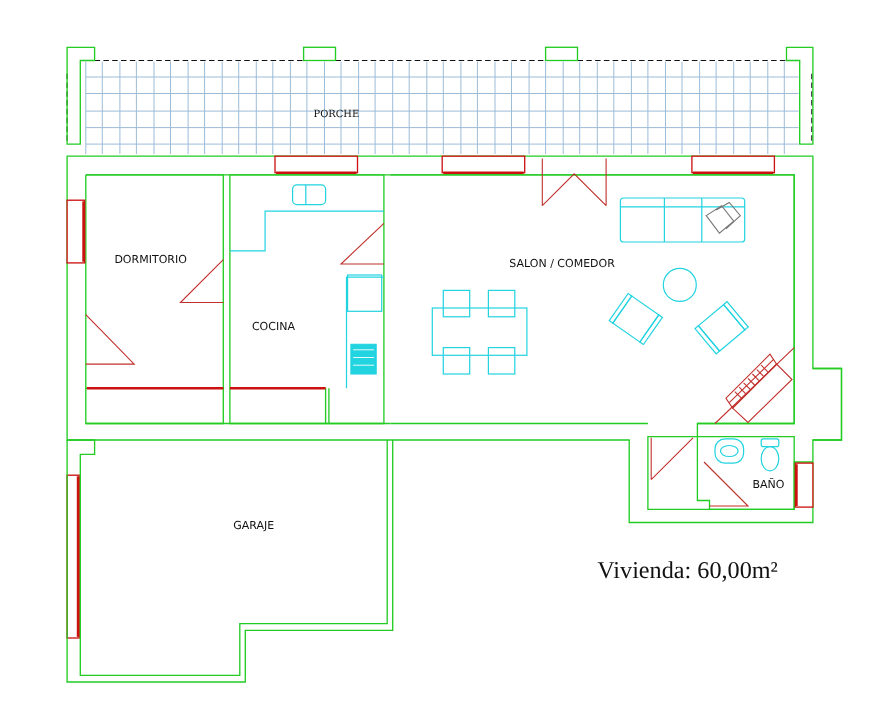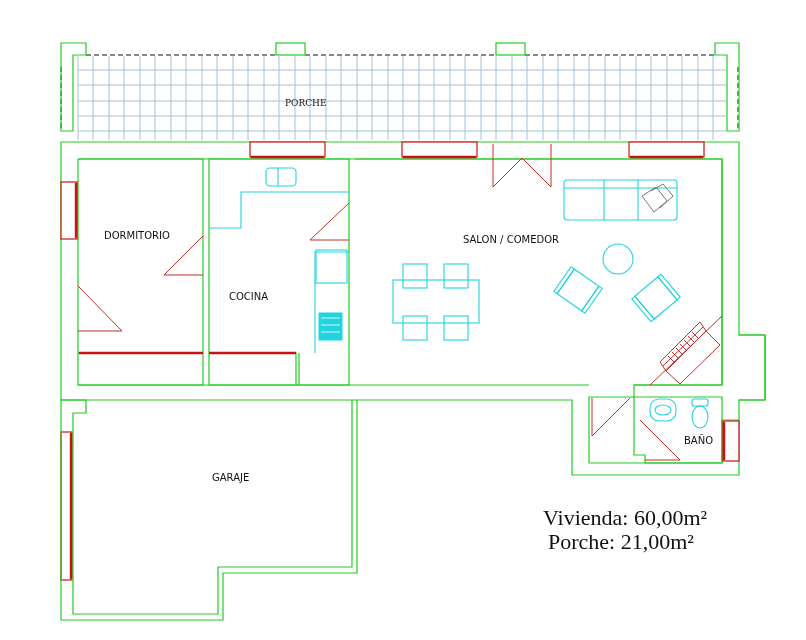--- a/index.html
+++ b/index.html
@@ -169,7 +169,6 @@
 
 <div class="legend">
   <div class="line l1">Vivienda: 60,00m²</div>
-  <div class="line l2">Porche: 21,00m²</div>
 </div>
 
 </body></html>

